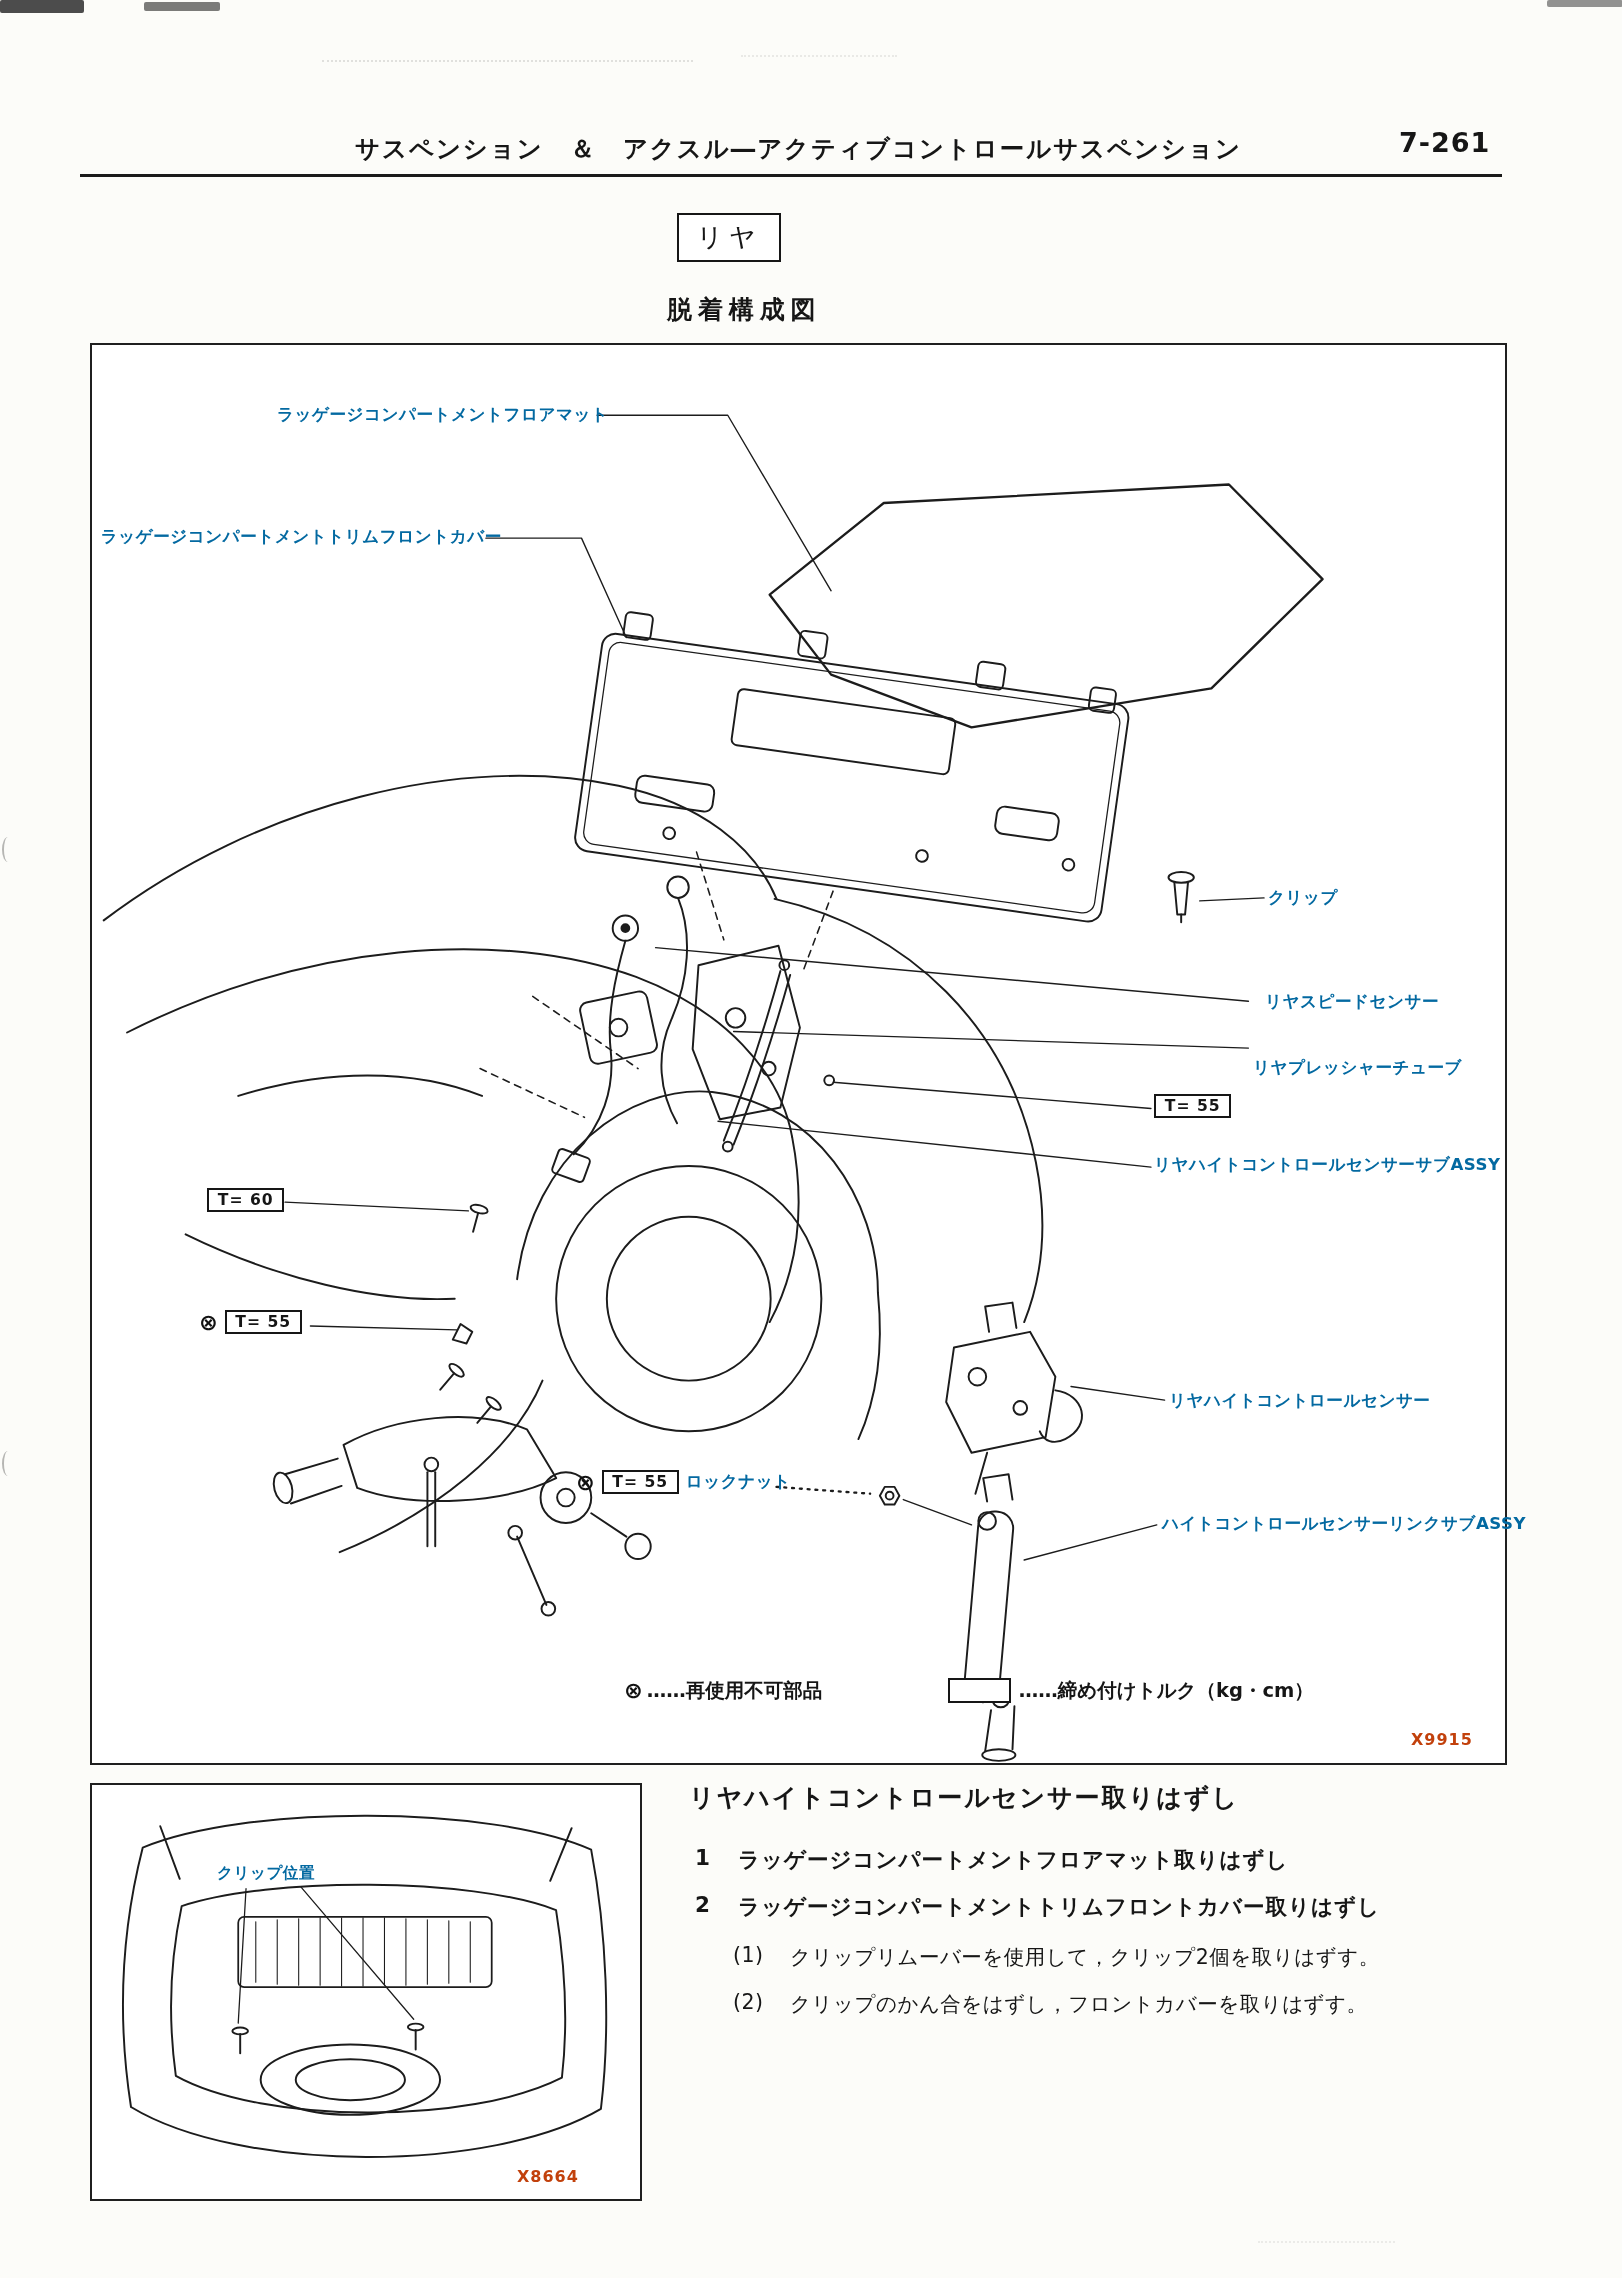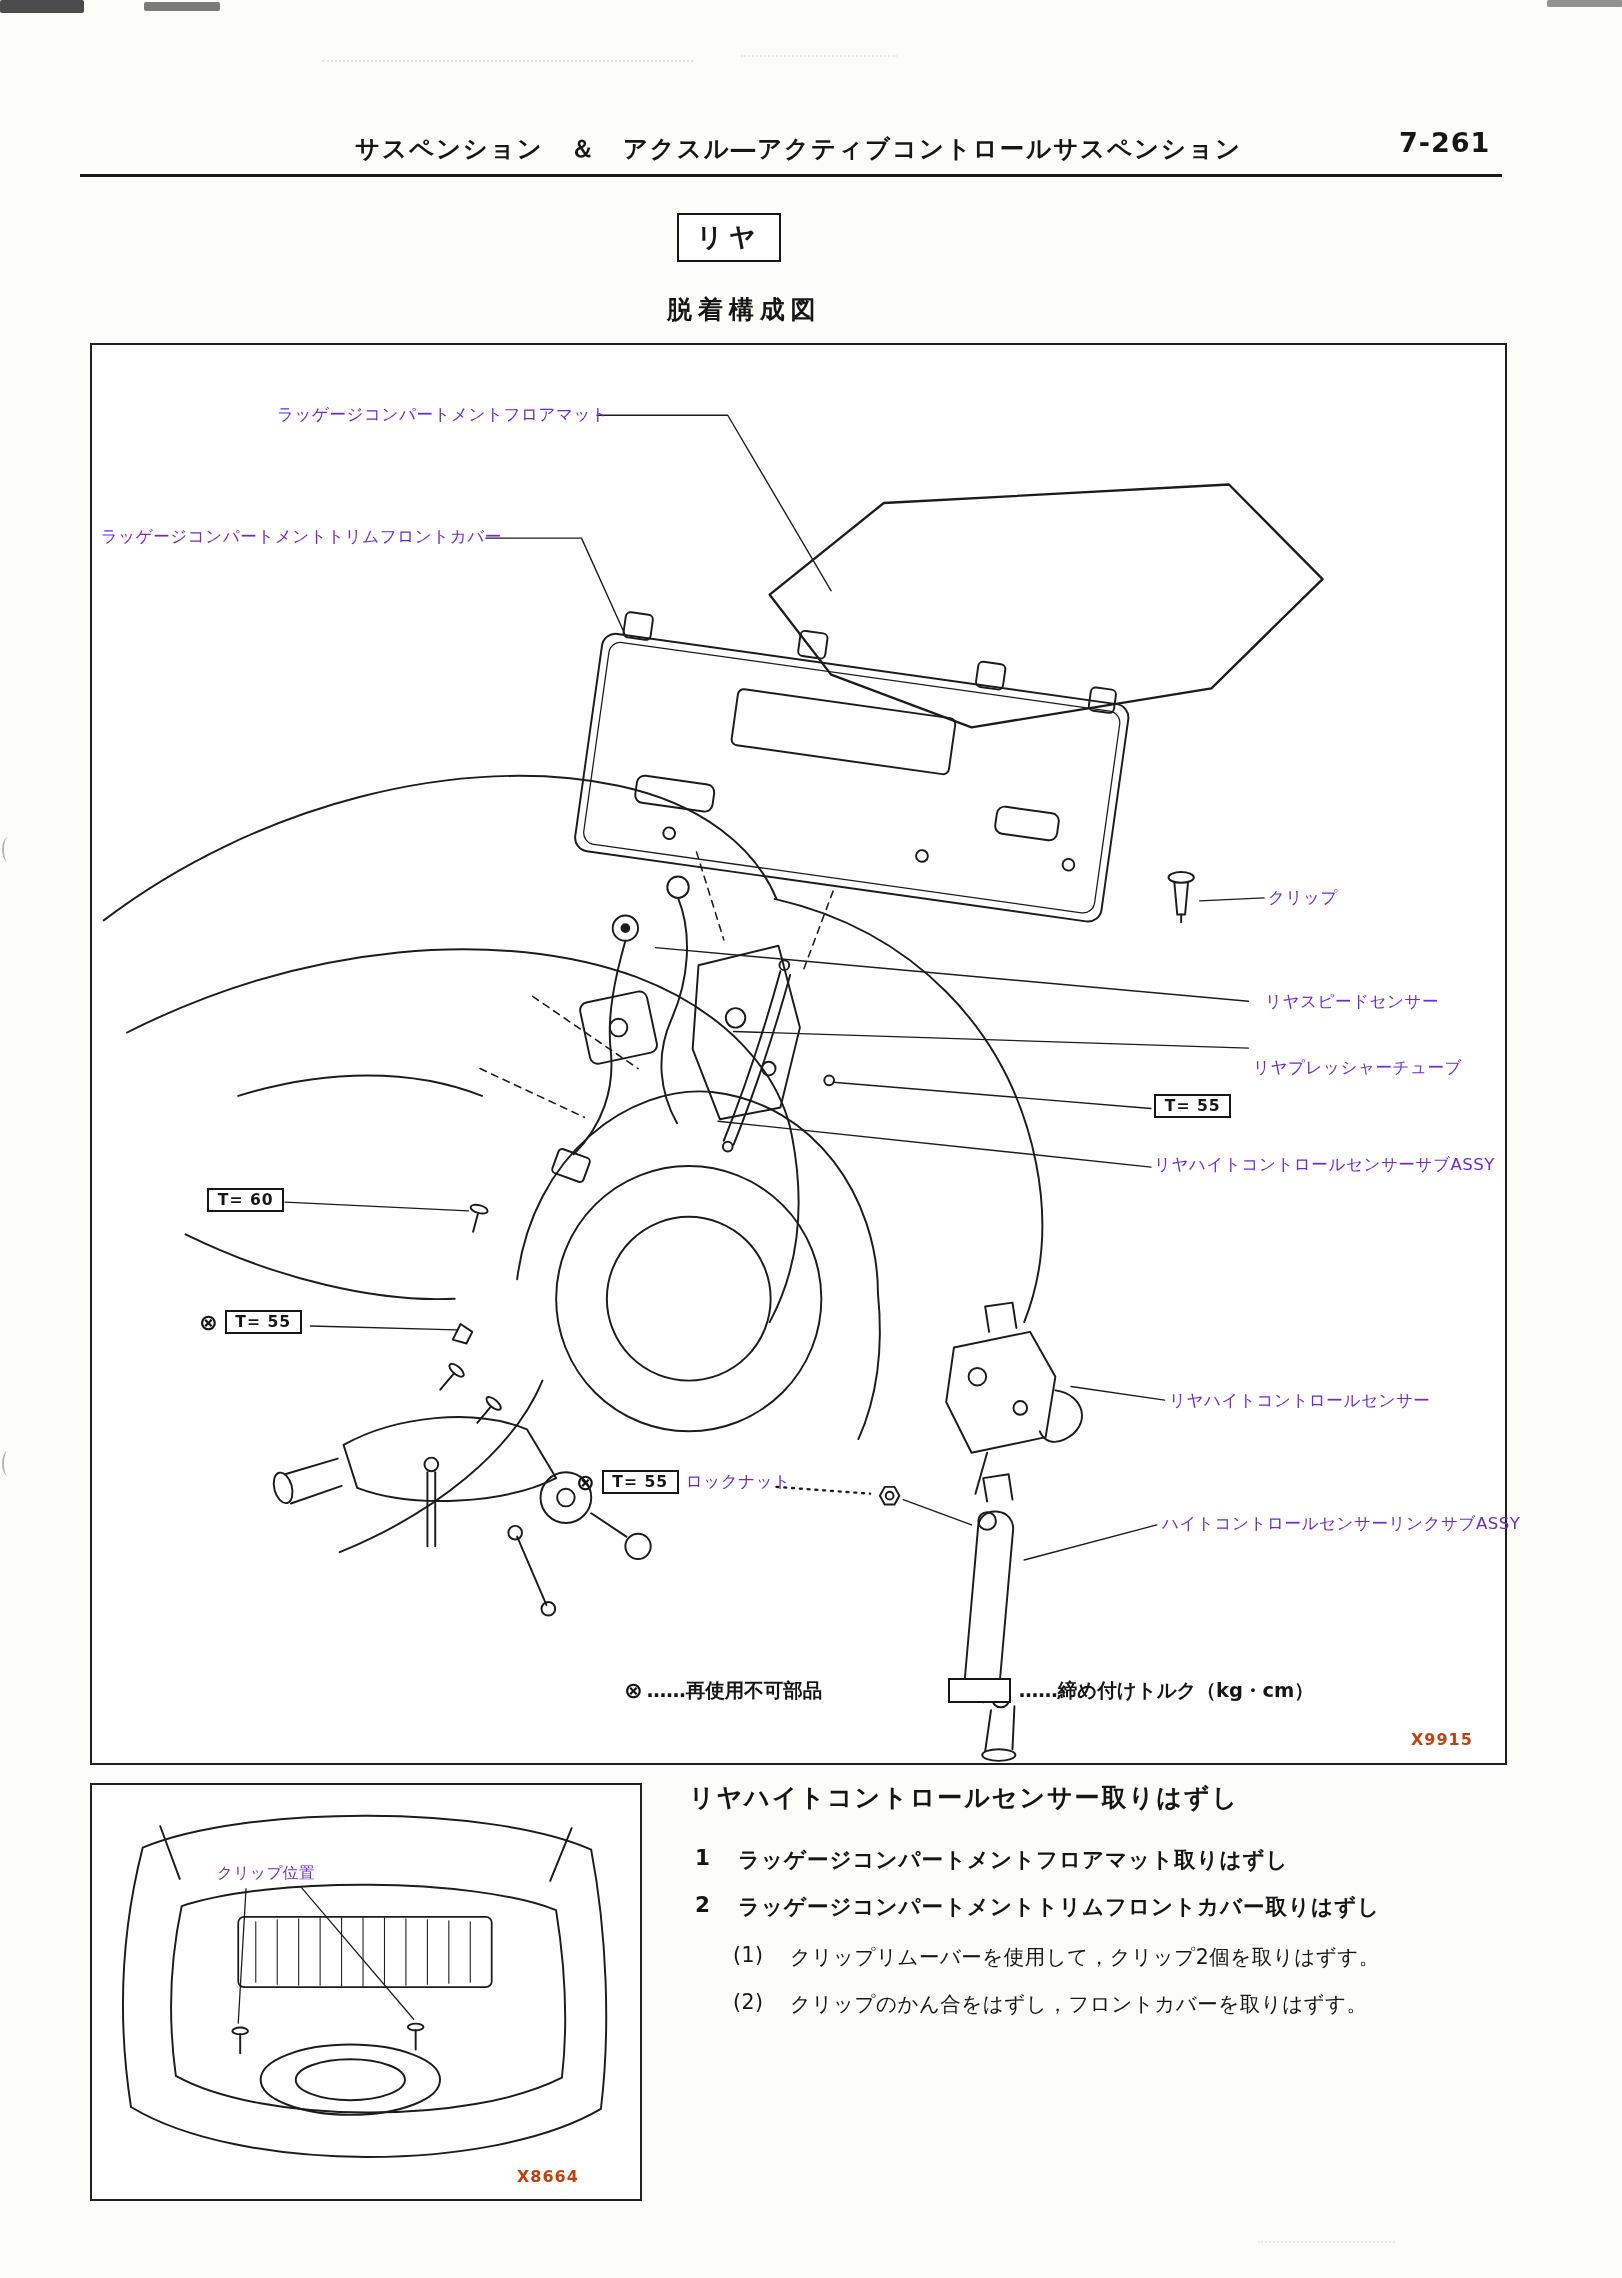--- a/index.html
+++ b/index.html
@@ -14,7 +14,7 @@
   .hdr-page{left:1399px;top:127px;font-size:27px;font-weight:700;letter-spacing:1px;}
   .hdr-rule{left:80px;top:174px;width:1422px;height:2.9px;background:#1a1a1a;}
   
-  .sec-tag{left:677px;top:213px;border:2.9px solid #161616;padding:4.9px 17.6px;font-size:26px;font-weight:700;letter-spacing:5.9px;background:#fff;}
+  .sec-tag{left:677px;top:213px;border:2.9px solid #161616;padding:4.9px 17.6px;font-size:26px;font-weight:400;letter-spacing:5.9px;background:#fff;}
   .sec-title{left:667px;top:293px;font-size:25px;font-weight:700;letter-spacing:5.9px;text-align:center;}
   
   .frame{border:2px solid #1f1f1f;background:#ffffff;}

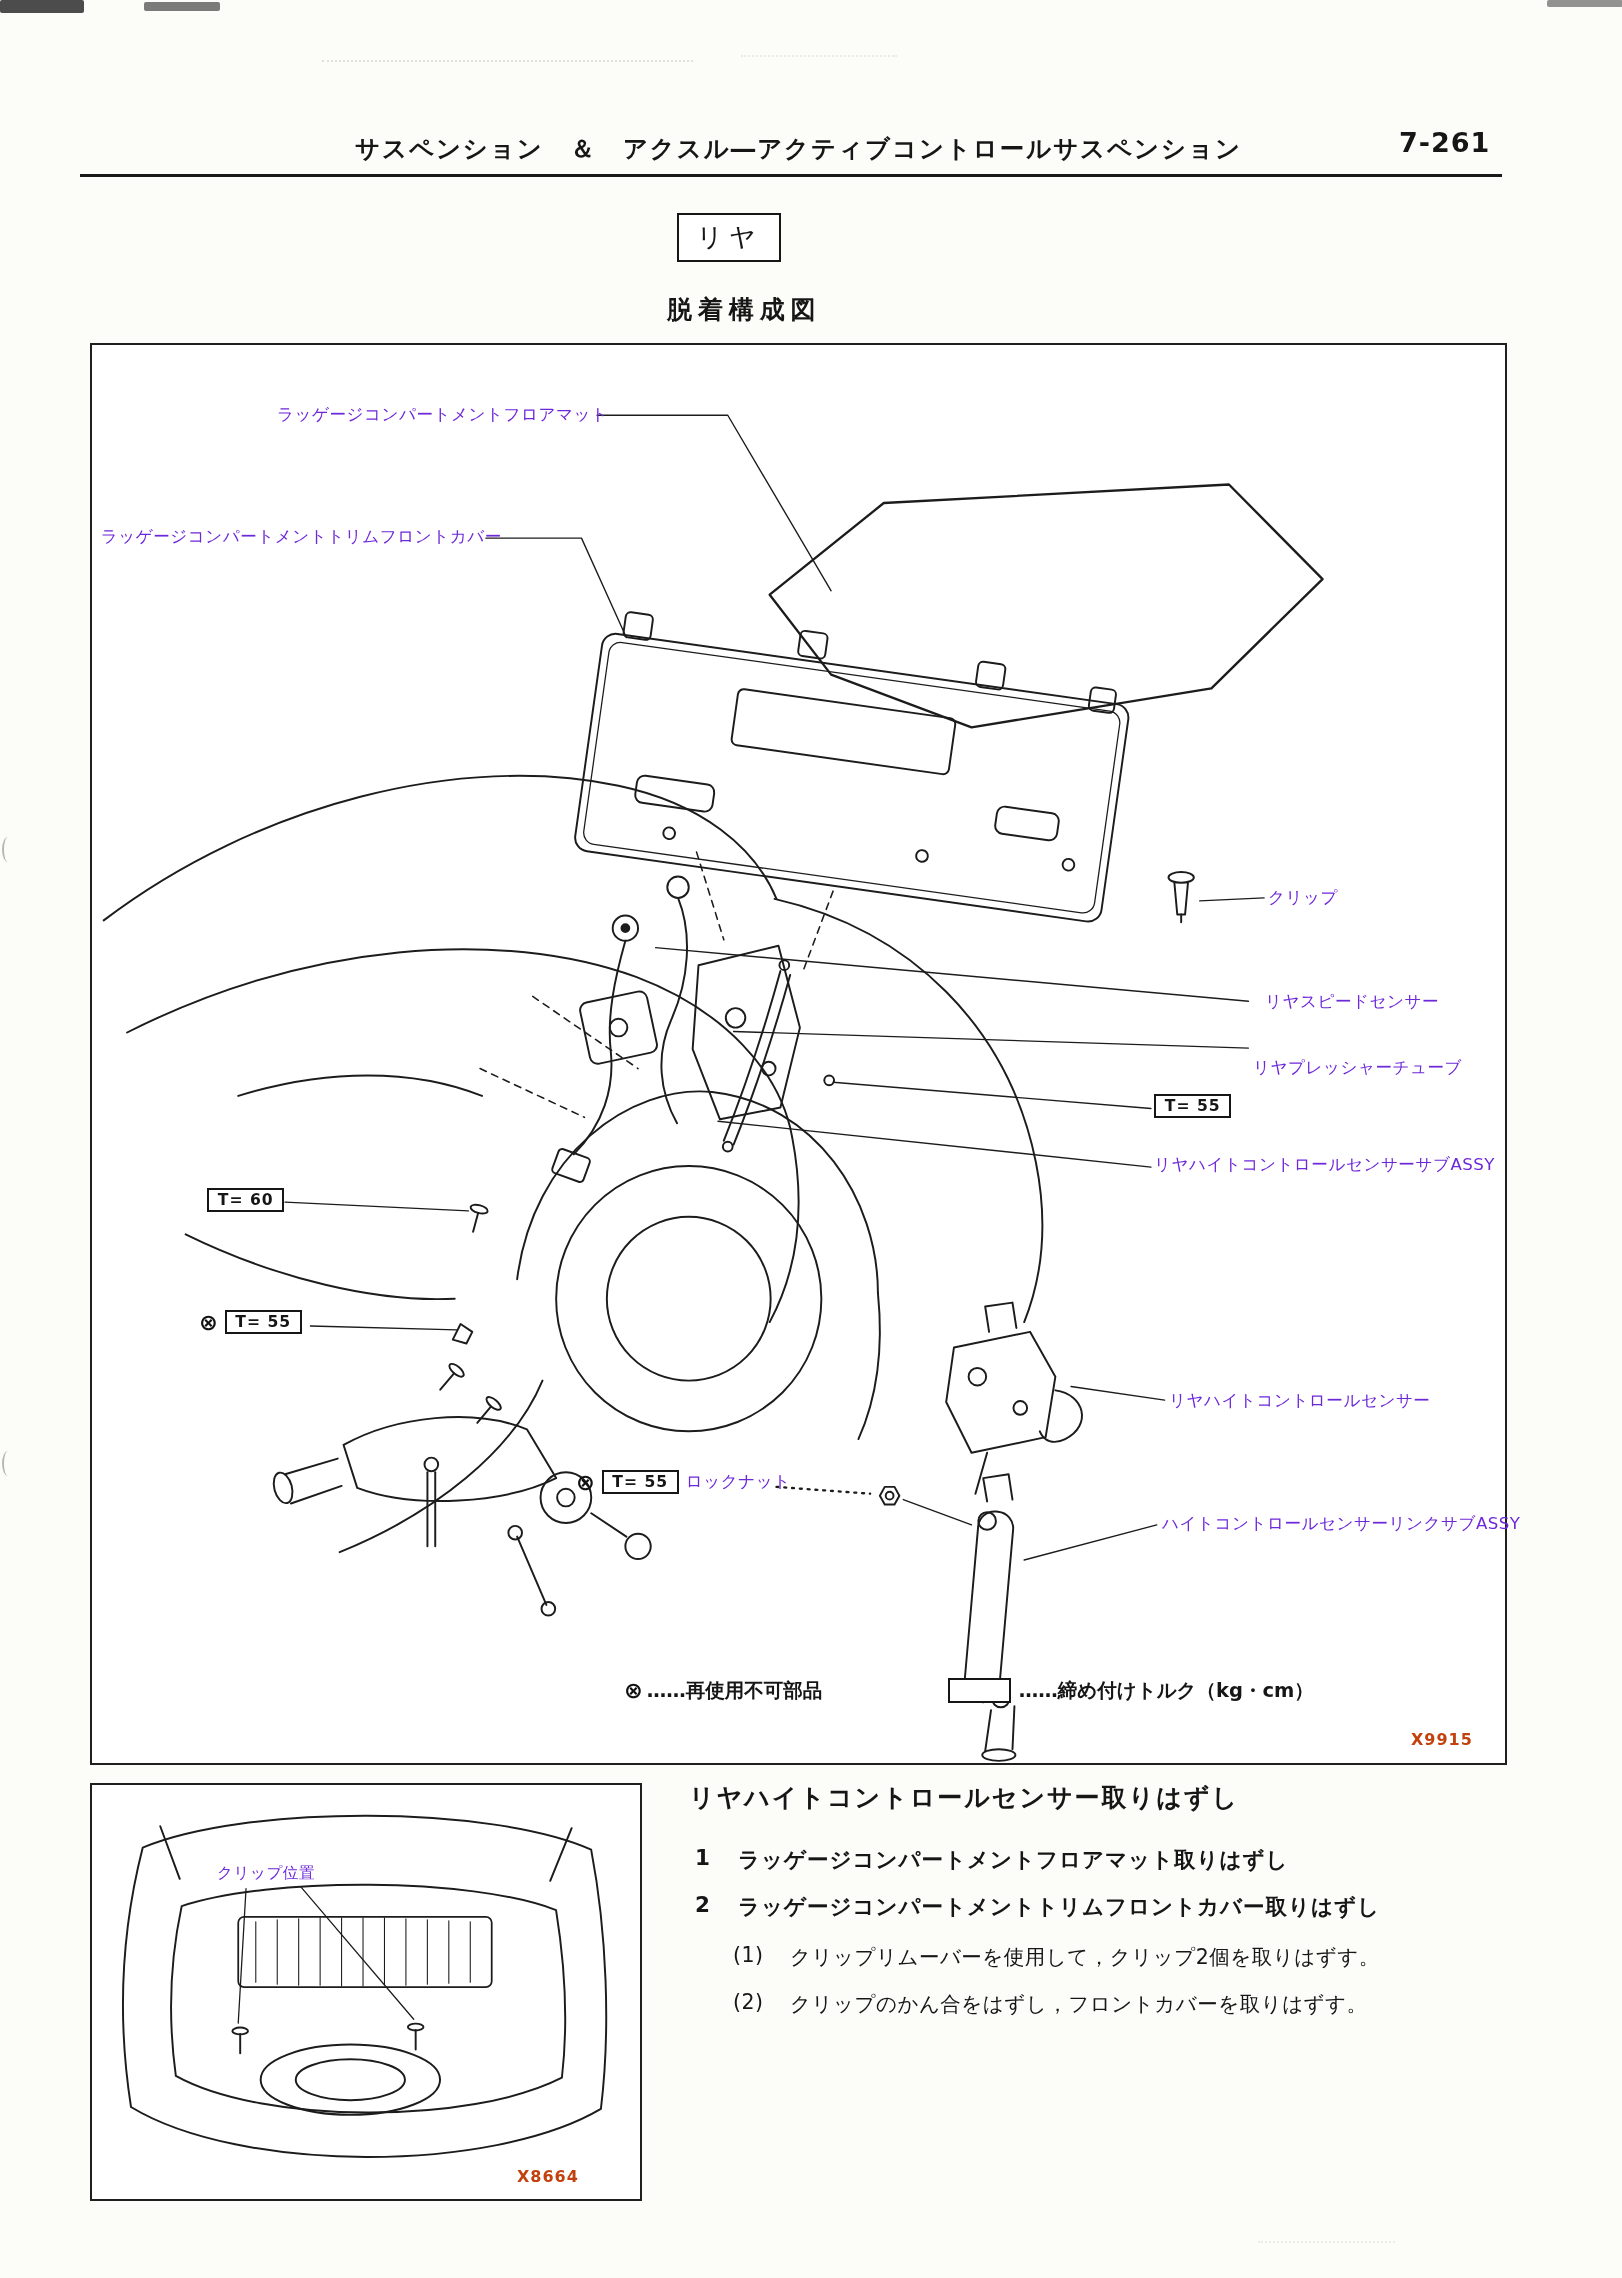--- a/index.html
+++ b/index.html
@@ -22,7 +22,7 @@
   .inset-box{left:90px;top:1783px;width:548px;height:414px;}
   .main-box svg,.inset-box svg{position:absolute;left:0;top:0;}
   
-  .lbl{position:absolute;font-size:16.6px;font-weight:400;white-space:nowrap;color:#6d28d9;letter-spacing:0.5px;z-index:2;}
+  .lbl{position:absolute;font-size:16.6px;font-weight:700;white-space:nowrap;color:#0369a1;letter-spacing:0.5px;z-index:2;}
   .tq{position:absolute;border:2px solid #161616;font-size:15.6px;font-weight:700;padding:1px 8.8px;background:#fff;white-space:nowrap;z-index:2;letter-spacing:1px;}
   .rowlbl{position:absolute;display:flex;align-items:center;gap:6.8px;z-index:2;white-space:nowrap;}
   .rowlbl .tqi{border:2px solid #161616;font-size:15.6px;font-weight:700;padding:1px 8.8px;background:#fff;letter-spacing:1px;}

